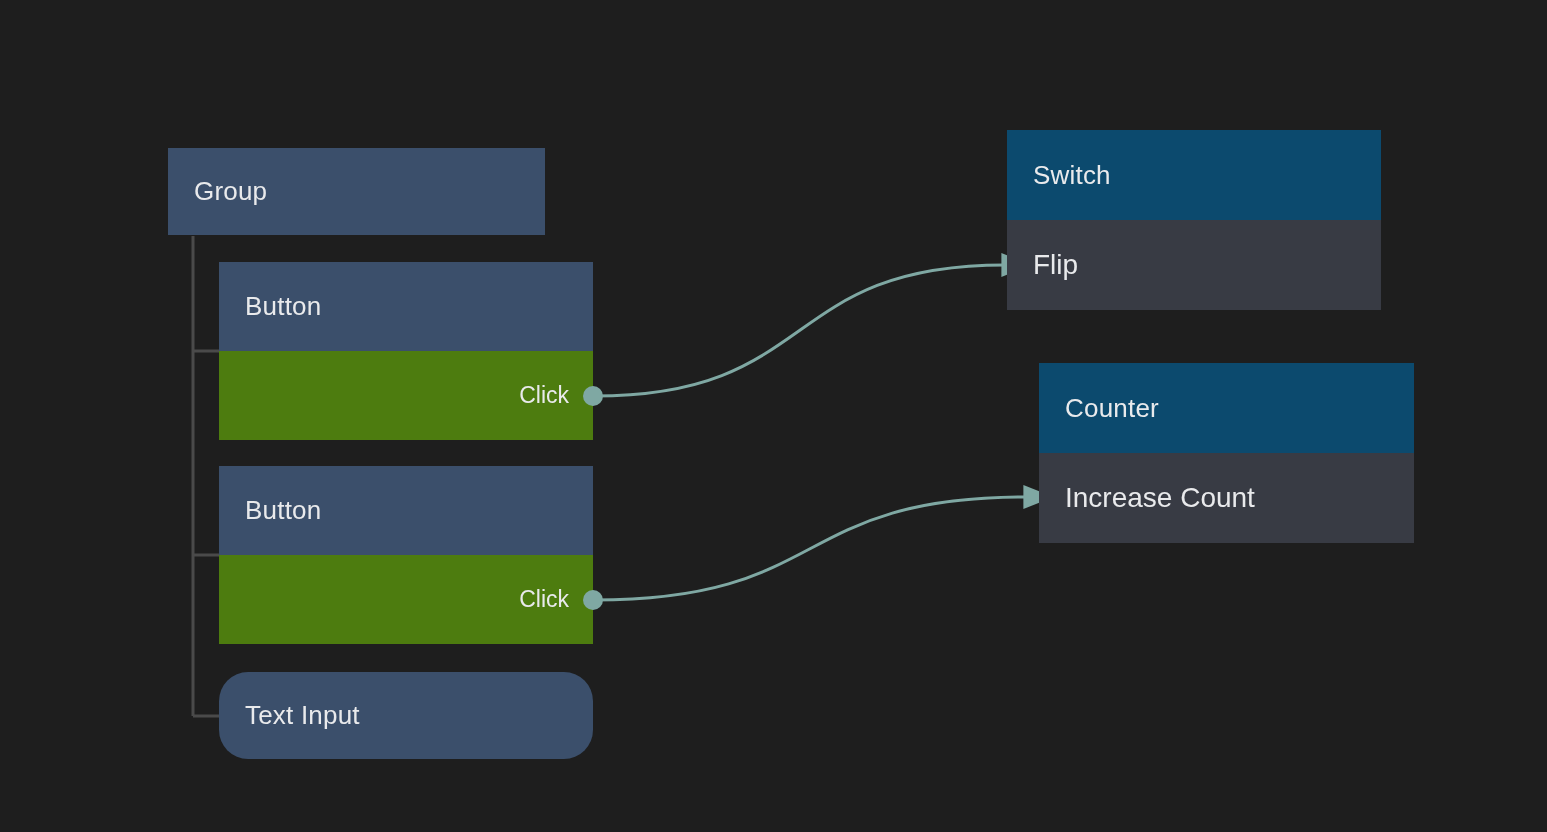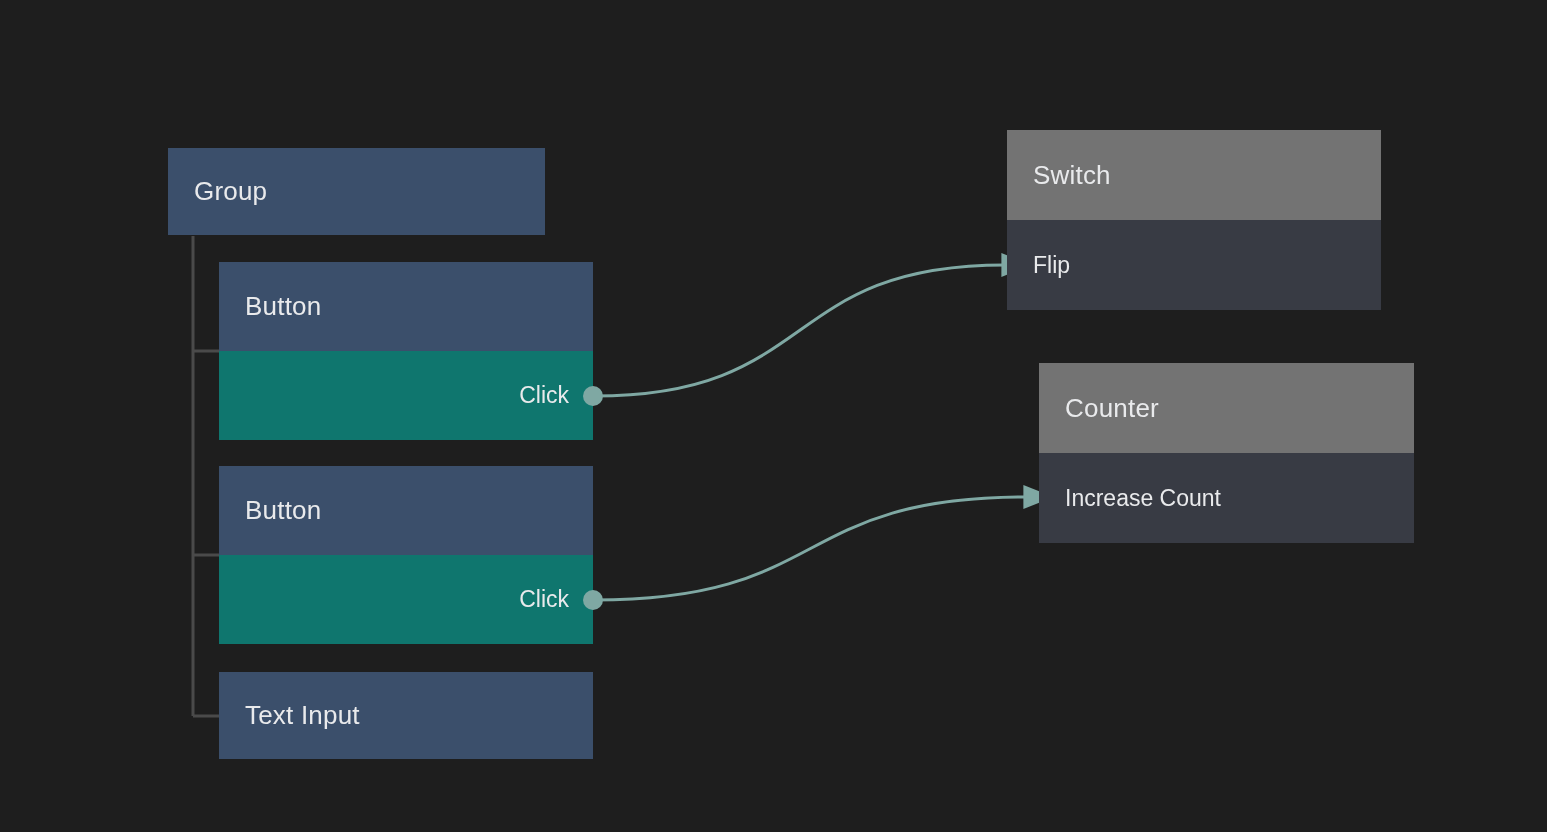--- a/index.html
+++ b/index.html
@@ -65,7 +65,7 @@
   .node.blue .node-header { background: #3b4f6b; }
   .node.blue .node-body   { background: #0f766e; }
   
-  .node.gray .node-header { background: #737373; }
+  .node.gray .node-header { background: #0c4a6e; }
   .node.gray .node-body   { background: #383b44; }
 
   

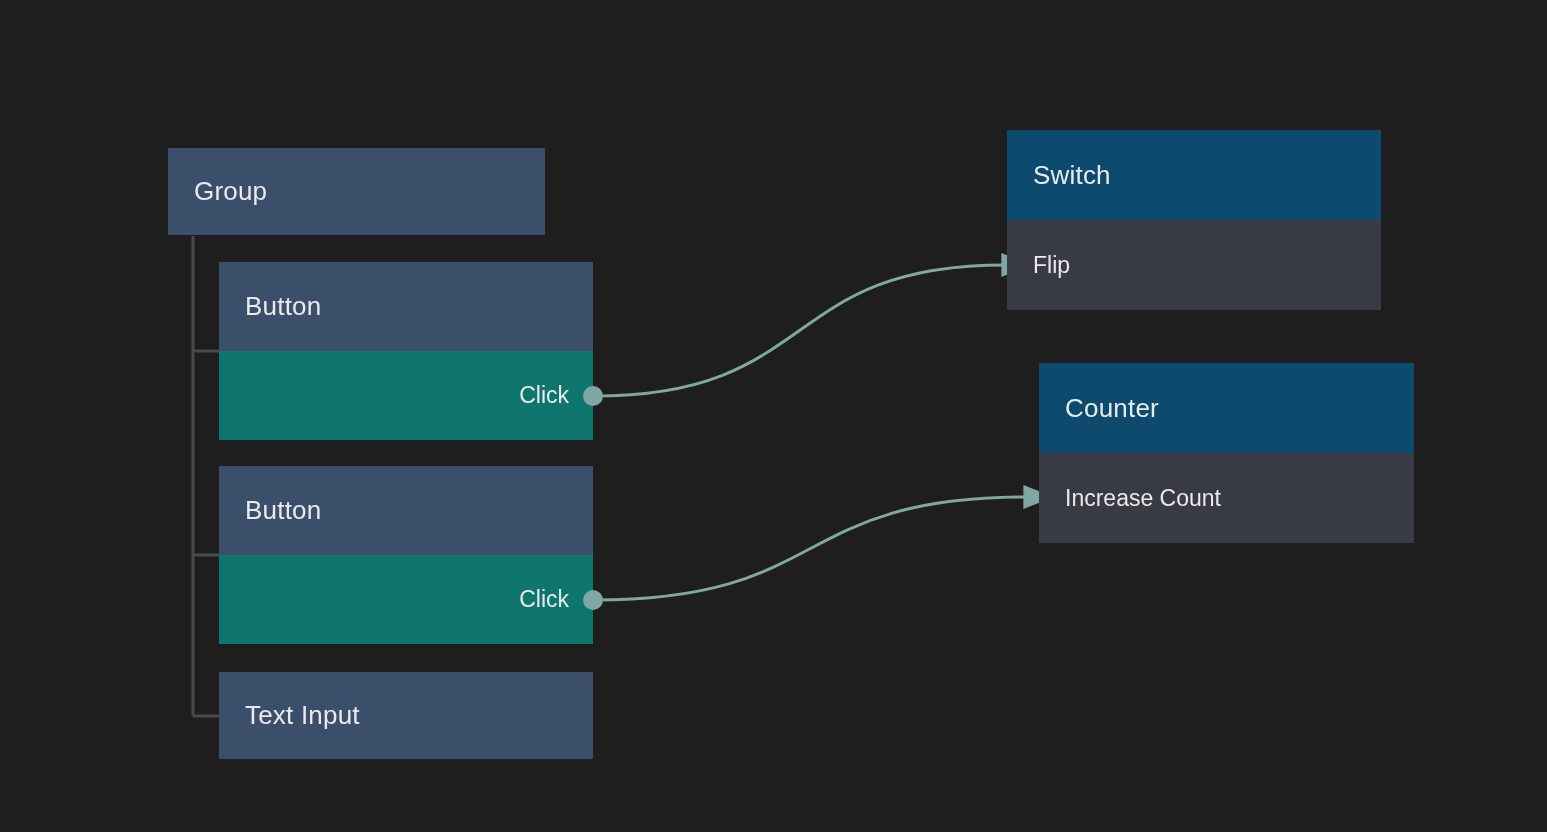--- a/index.html
+++ b/index.html
@@ -94,7 +94,7 @@
     display: flex;
     align-items: center;
     color: #e9eaec;
-    font-size: 23px;
+    font-size: 28px;
     white-space: nowrap;
     padding-left: 26px;
   }

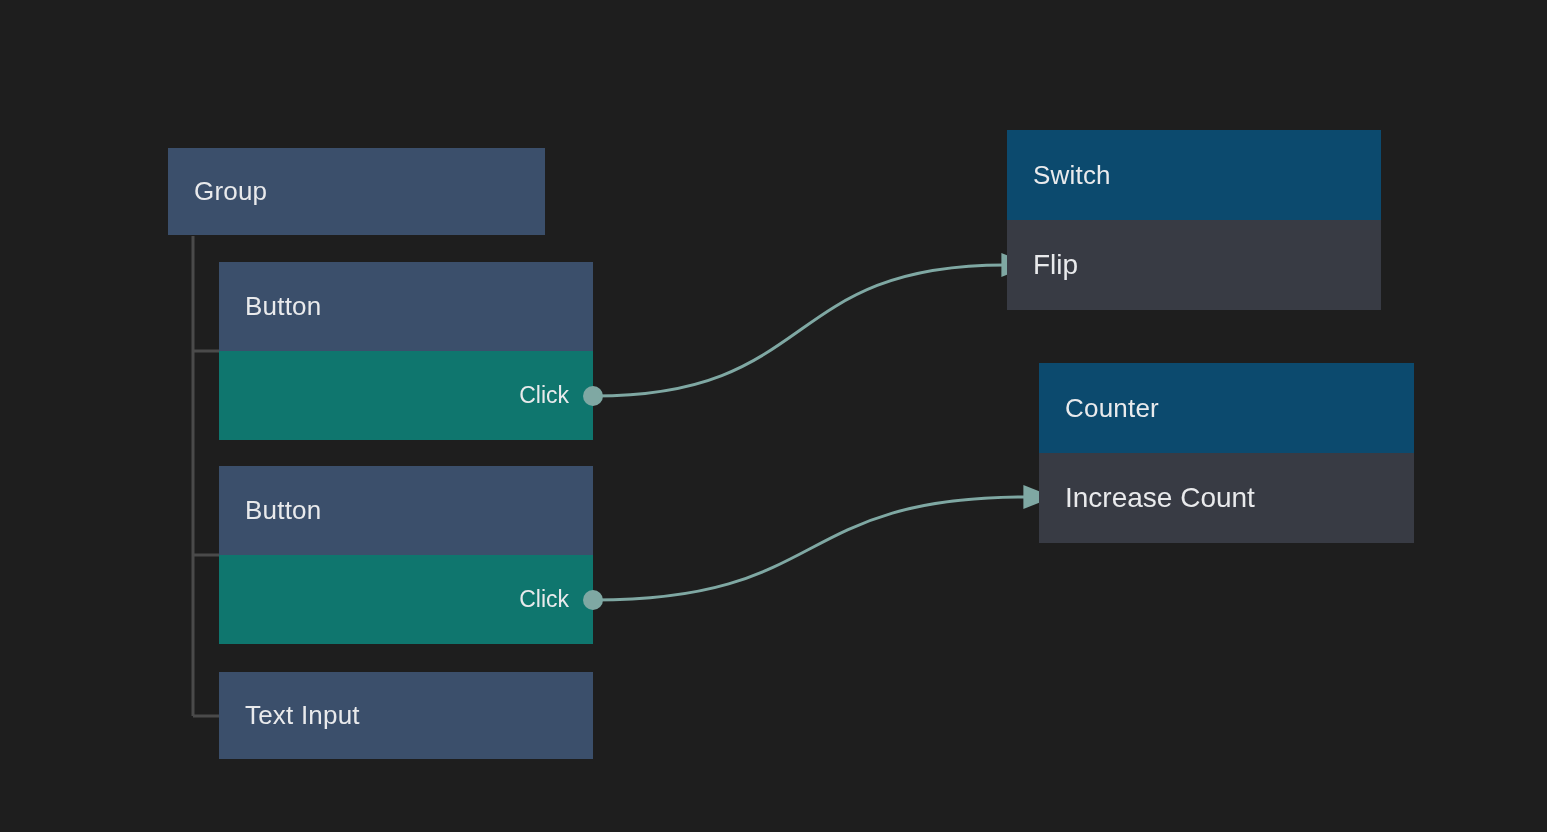--- a/index.html
+++ b/index.html
@@ -63,7 +63,7 @@
   }
   
   .node.blue .node-header { background: #3b4f6b; }
-  .node.blue .node-body   { background: #0f766e; }
+  .node.blue .node-body   { background: #4d7c0f; }
   
   .node.gray .node-header { background: #0c4a6e; }
   .node.gray .node-body   { background: #383b44; }

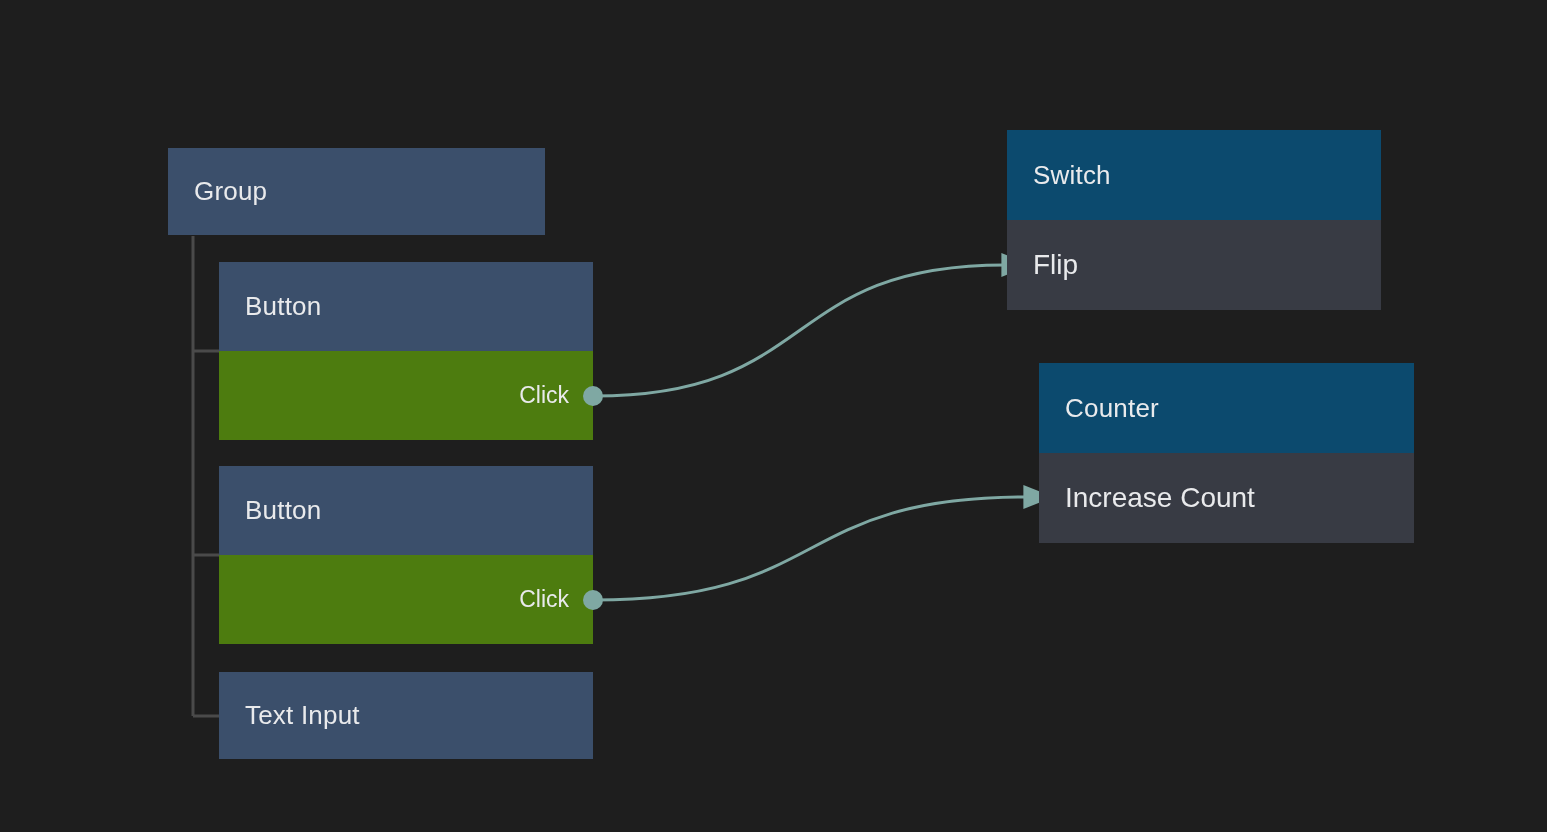--- a/index.html
+++ b/index.html
@@ -156,7 +156,7 @@
   </div>
 
   <div class="node blue" id="node-text-input" style="left: 219px; top: 672px; width: 374px; height: 87px;">
-    <div class="node-header" style="height: 87px;">
+    <div class="node-header" style="height: 87px; border-radius: 29px;">
       <span>Text Input</span>
     </div>
   </div>

